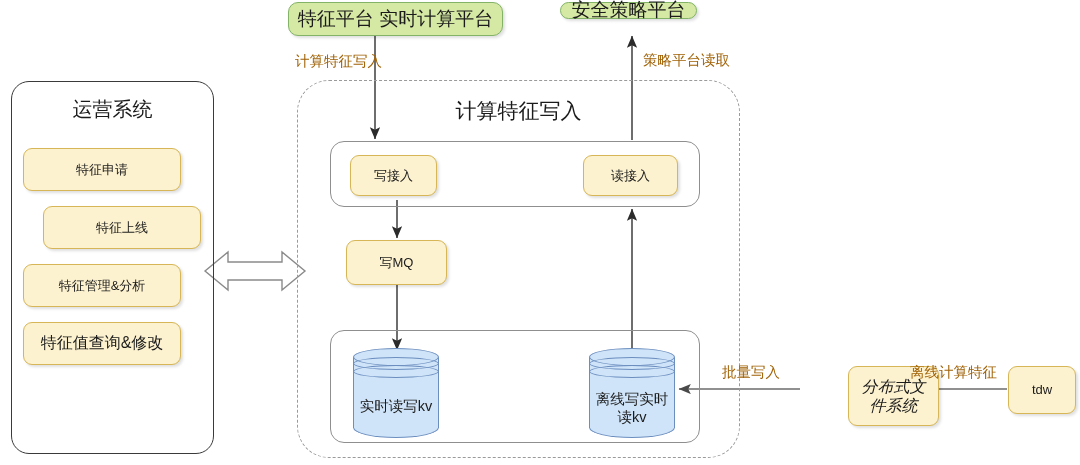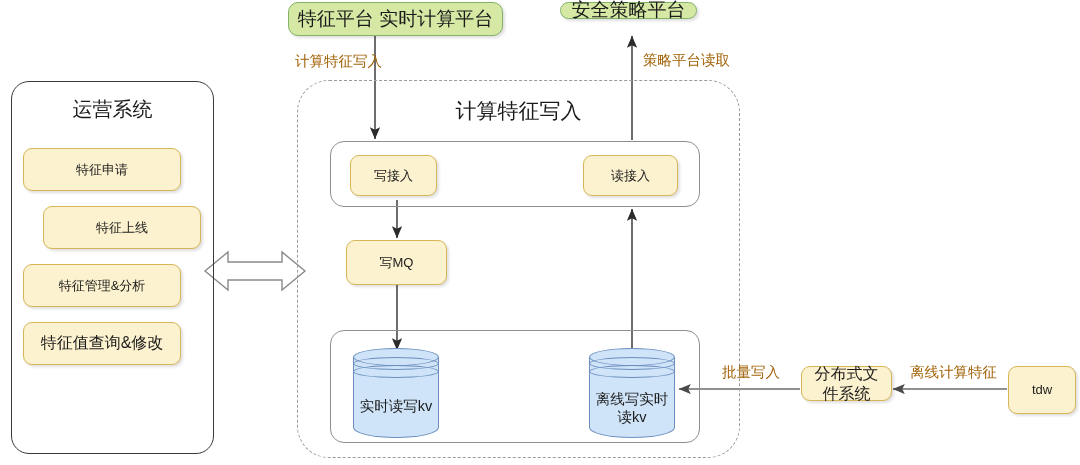--- a/index.html
+++ b/index.html
@@ -235,7 +235,7 @@
 
   <div class="edge-label" style="left:722px; top:363px;font-family:Liberation Serif, serif;">批量写入</div>
 
-  <div class="node yellow small" style="left:801px; top:366px; width:91px; height:35px; line-height:1.2;">分布式文
+  <div class="node yellow small" style="left:848px; top:366px; width:91px; height:60px; line-height:1.2;font-style:italic;">分布式文
 件系统</div>
 
   <div class="edge-label" style="left:910px; top:363px;">离线计算特征</div>

